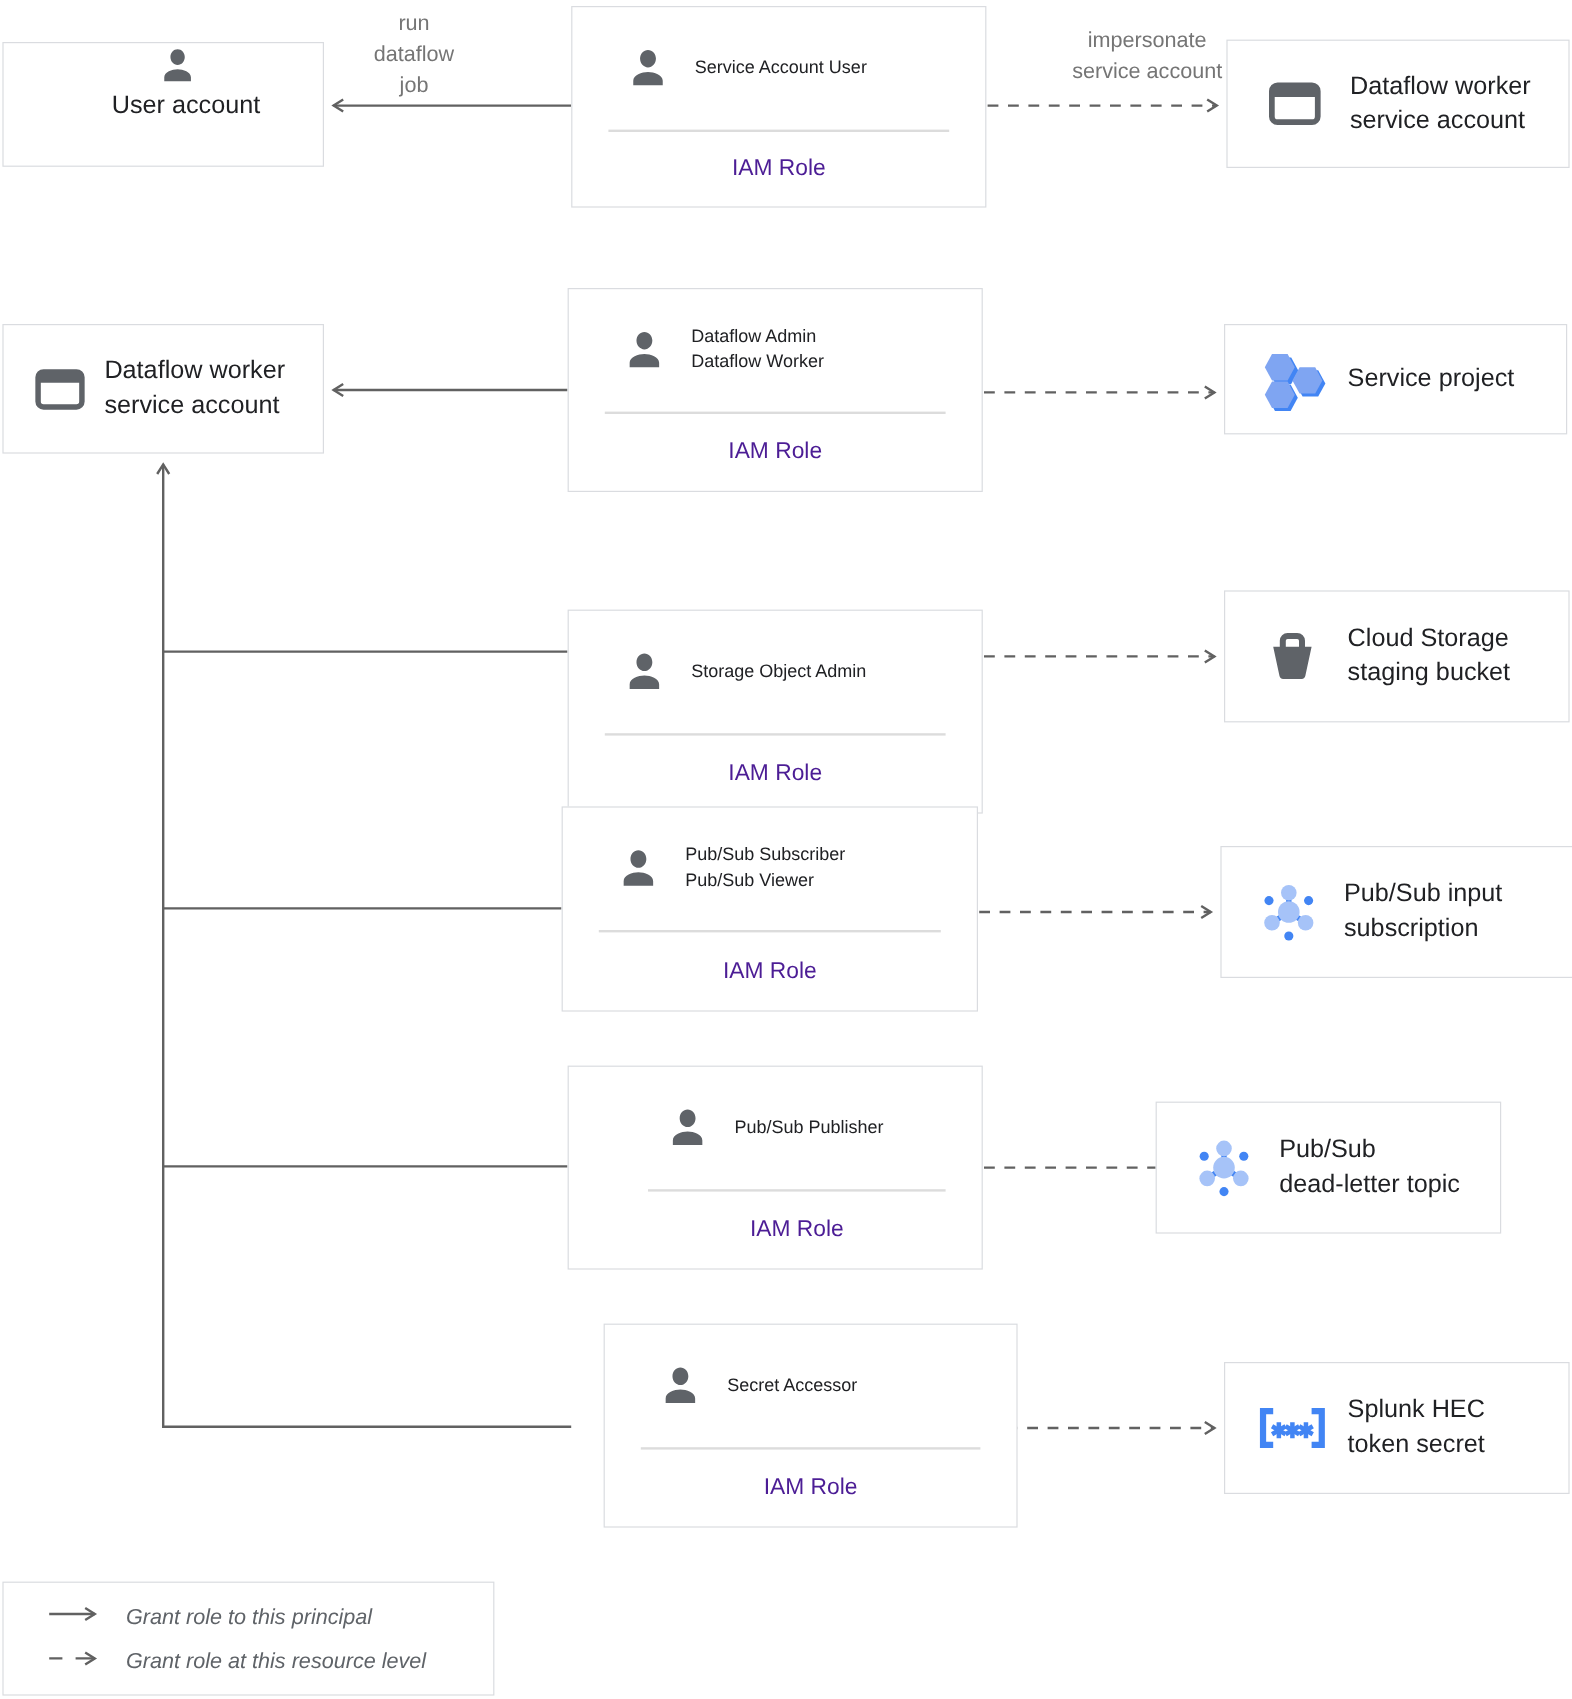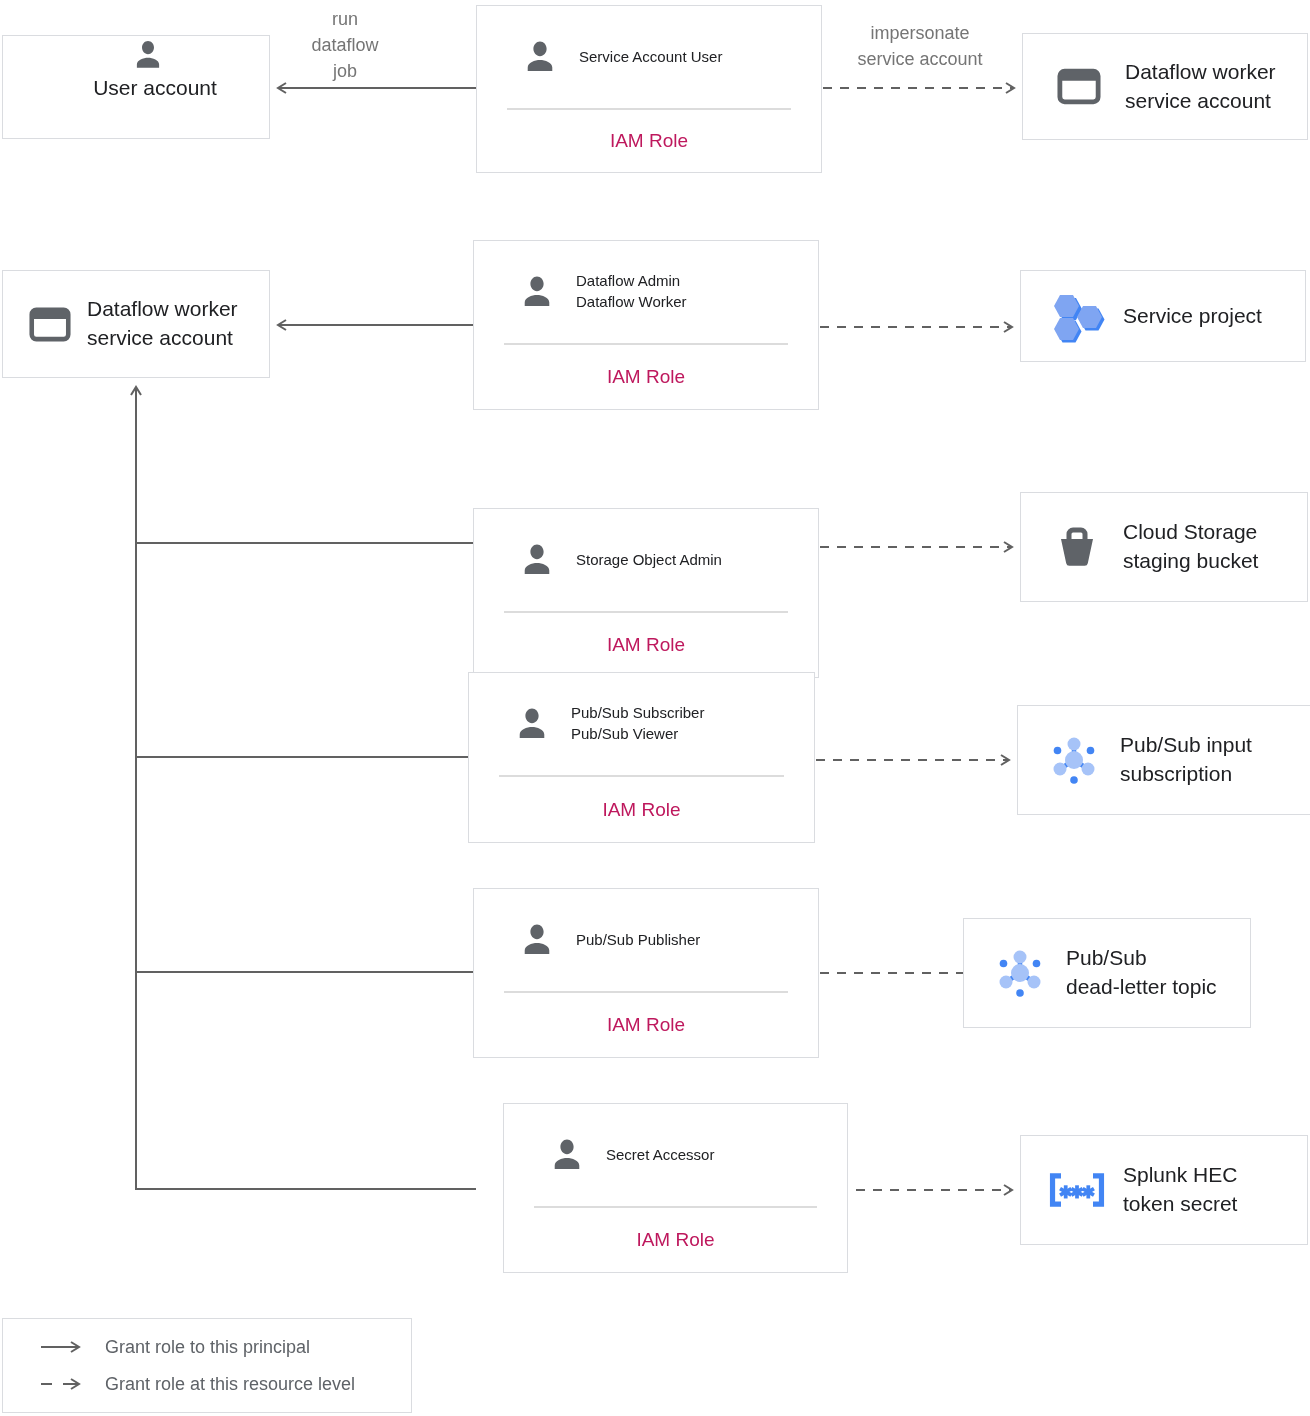--- a/index.html
+++ b/index.html
@@ -56,7 +56,7 @@
   <div class="edge-label" style="left:275px;top:6px;width:140px;">run
 dataflow
 job</div>
-  <div class="edge-label" style="left:820px;top:20px;width:200px;">impersonate
+  <div class="edge-label" style="left:856px;top:20px;width:200px;">impersonate
 service account</div>
 
   <div class="box entity" style="left:2px;top:35px;width:268px;height:104px;flex-direction:column;">

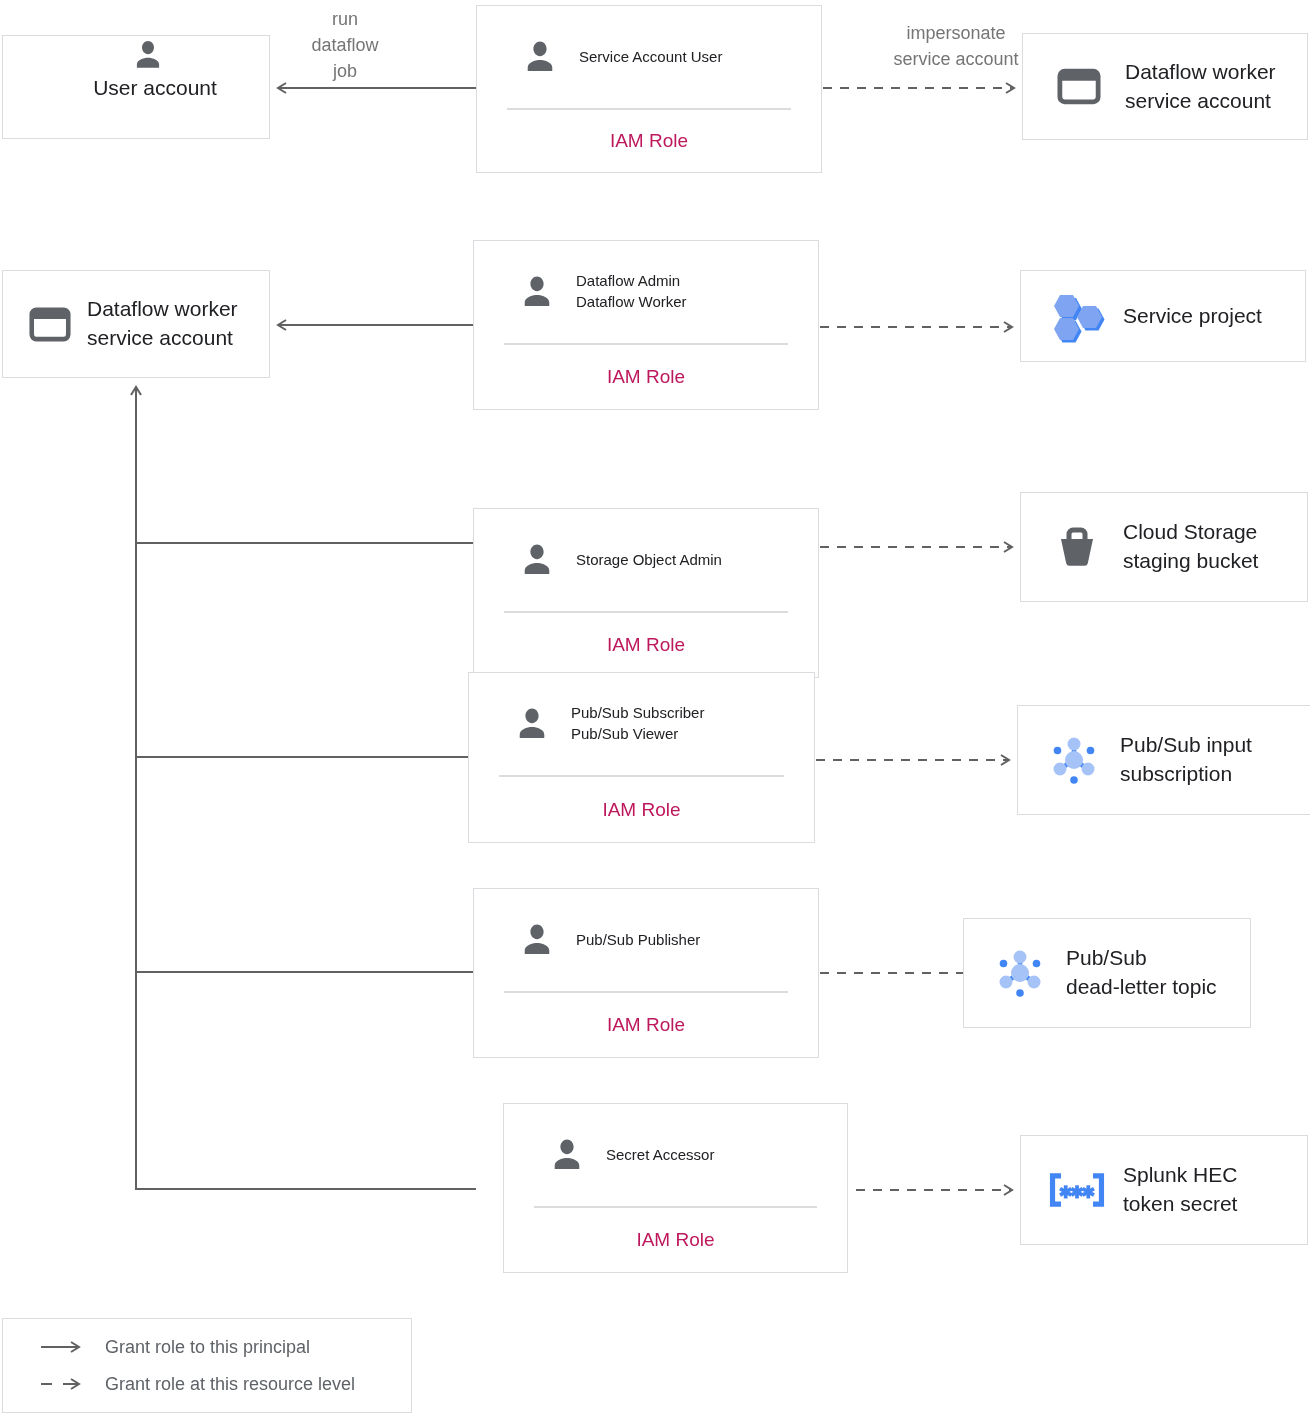--- a/index.html
+++ b/index.html
@@ -16,7 +16,7 @@
   .role-title{font-size:15px;color:#202124;line-height:1.38;white-space:pre-line;margin-left:18px;}
   .role-divider{height:2px;background:#dcdcdc;margin:0 30px;}
   .role-sub{flex:1;display:flex;align-items:center;justify-content:center;
-            font-size:19px;color:#be185d;}
+            font-size:19px;color:#4c1d95;}
   .edge-label{position:absolute;font-size:18px;color:#757575;line-height:26px;
               text-align:center;white-space:pre-line;}
   .legend{position:absolute;left:2px;top:1318px;width:410px;height:95px;border:1px solid #dadce0;

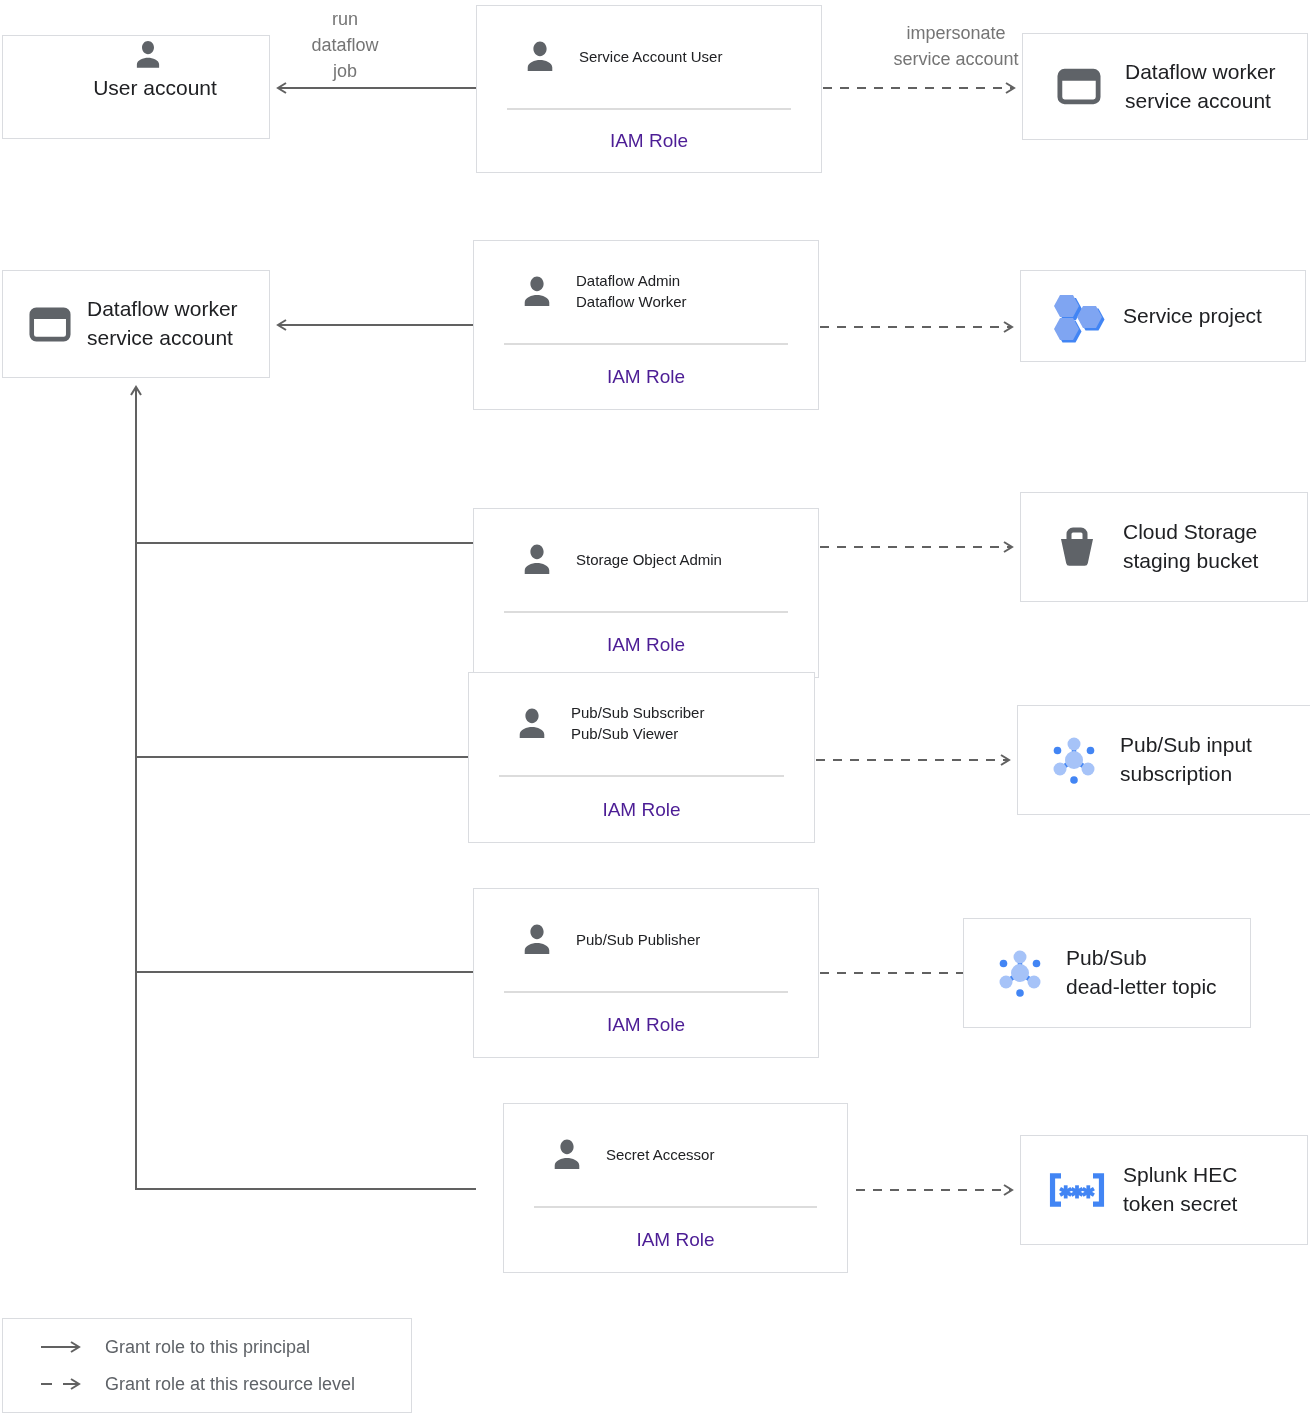--- a/index.html
+++ b/index.html
@@ -192,7 +192,7 @@
 subscription</span>
   </div>
 
-  <div class="box role" style="left:473px;top:888px;width:346px;height:170px;">
+  <div class="box role" style="left:473px;top:888px;width:346px;height:170px;padding-left:36px;">
     <div class="role-top">
       <span class="icon-wrap">
         <svg width="42" height="42" viewBox="0 0 40 40">

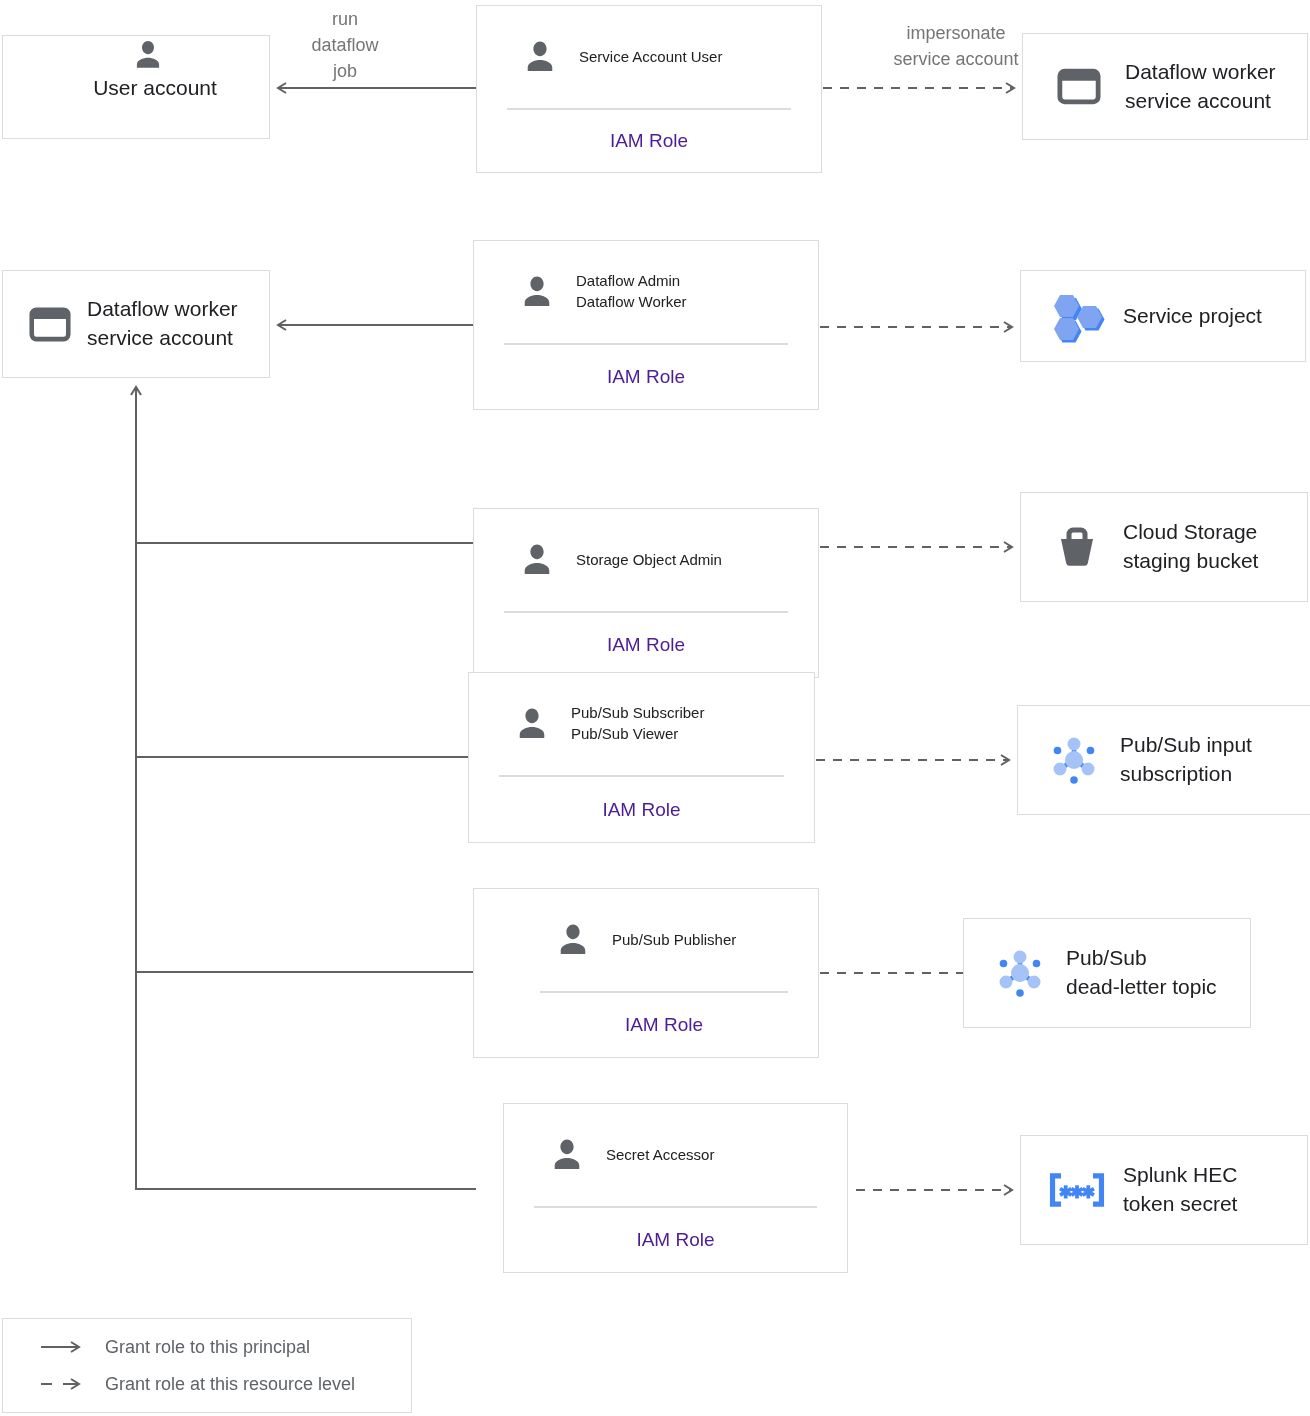--- a/index.html
+++ b/index.html
@@ -22,7 +22,7 @@
   .legend{position:absolute;left:2px;top:1318px;width:410px;height:95px;border:1px solid #dadce0;
           box-sizing:border-box;display:flex;flex-direction:column;justify-content:center;
           gap:16px;padding-left:36px;background:#fff;}
-  .legend-row{display:flex;align-items:center;gap:20px;}
+  .legend-row{display:flex;gap:20px;font-style:italic;}
   .legend-text{font-size:18px;color:#5f6368;}
 </style>
 </head>

